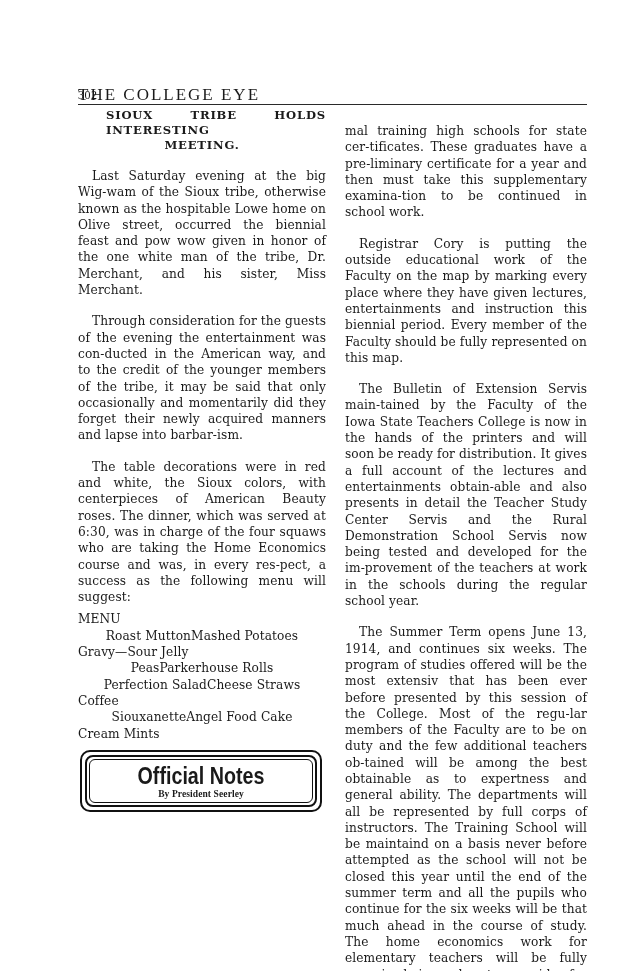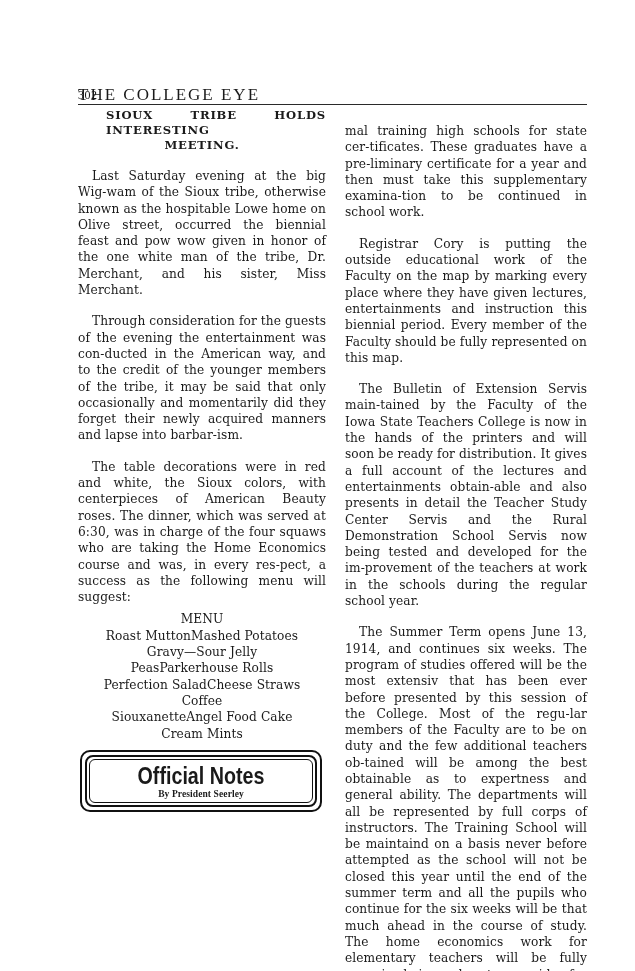--- a/index.html
+++ b/index.html
@@ -32,7 +32,7 @@
   }
   .headline .h1 { display:block; text-align:justify; text-align-last:justify;margin-left:28px; }
   .menu { margin:4px 0 6px 0; }
-  .menu .center { text-align:center; }
+  .menu .center { }
   .menu .row { display:flex; justify-content:center; }
   .official-box {
     margin:8px 0 8px 2px; width:242px; height:62px; position:relative;

